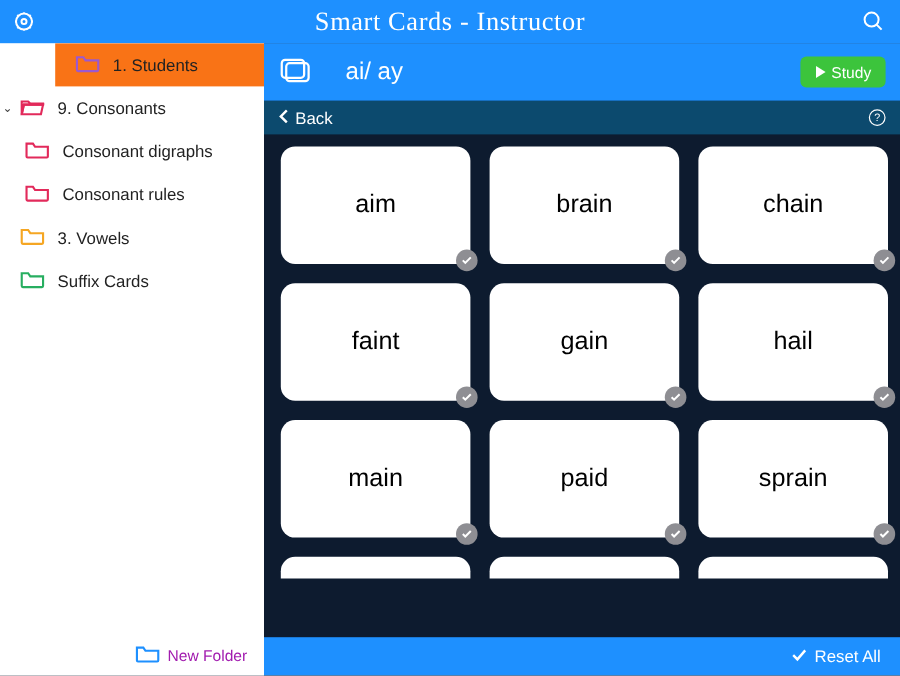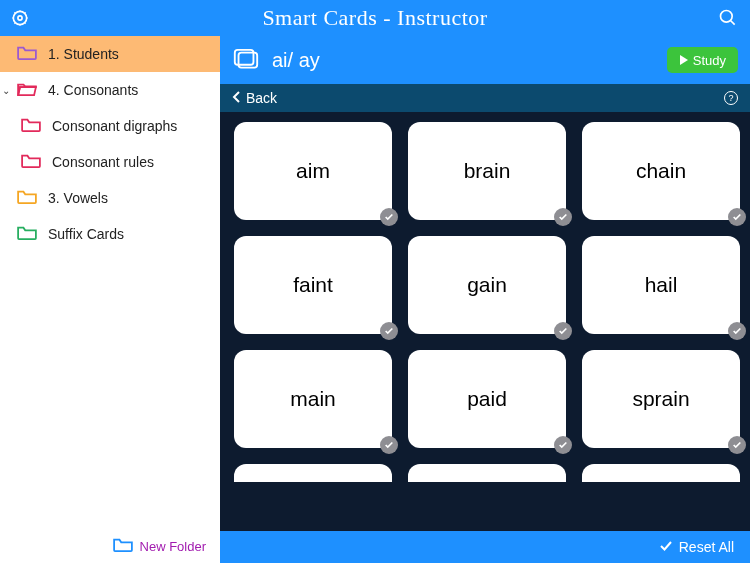--- a/index.html
+++ b/index.html
@@ -20,7 +20,7 @@
   .treewrap { flex:1; overflow:hidden; }
   .item { display:flex; align-items:center; height:36px; padding-left:16px; font-size:14px; color:#222; cursor:pointer; position:relative; }
   .item .lbl { margin-left:10px; }
-  .item.selected { background:#fdba74; }
+  .item.selected { background:#f97316;margin-left:46px; }
   .item .caret { position:absolute; left:2px; font-size:10px; color:#444; }
   .indent1 { padding-left:20px; }
   .folder-ic { width:22px; height:16px; flex:0 0 22px; }

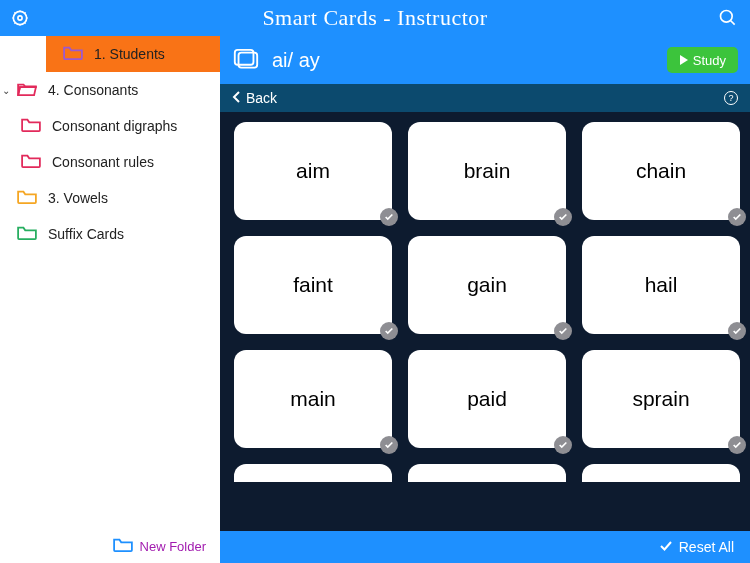--- a/index.html
+++ b/index.html
@@ -28,7 +28,7 @@
 
   
   .main { flex:1; display:flex; flex-direction:column; background:#0d1b2f; min-width:0;}
-  .deck-header { height:48px; background:#1e90ff; display:flex; align-items:center; padding:0 12px; gap:12px;}
+  .deck-header { height:48px; background:#1e90ff; display:flex; align-items:center; padding:0 12px; gap:28px;}
   .deck-header .cards-ic { width:28px; height:24px; }
   .deck-header .deck-title { color:#fff; font-size:20px; }
   .study-btn { margin-left:auto; background:#3cc43c; color:#fff; border-radius:5px; height:26px; padding:0 12px; display:flex; align-items:center; font-size:13px; gap:4px; cursor:pointer;}

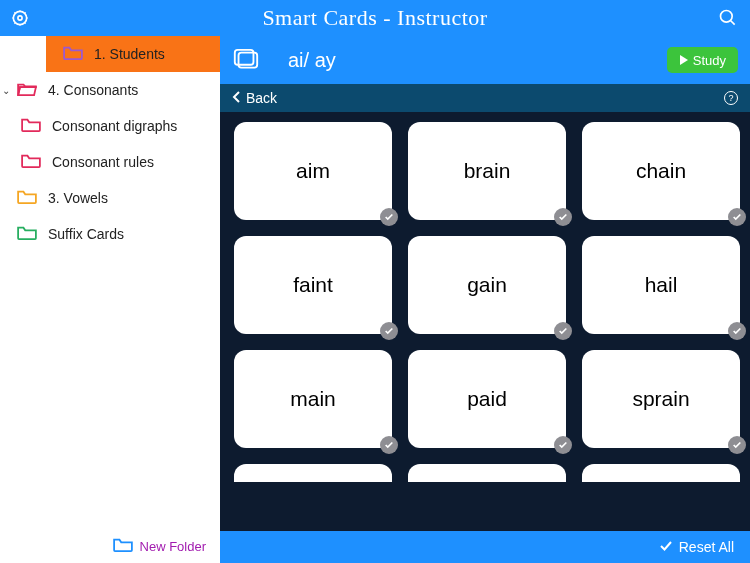--- a/index.html
+++ b/index.html
@@ -81,7 +81,7 @@
                 <path d="M2 4h6l2 2h12v1H4l-2 9V4z"></path>
                 <path d="M4 7h18l-2 9H2z"></path>
               </svg></span>
-            <span class="lbl">4. Consonants</span>
+            <span class="lbl">9. Consonants</span>
           </div>
           <div class="item indent1">
             <span><svg class="folder-ic" viewBox="0 0 24 18" fill="none" stroke="#e22a5b" stroke-width="2">

